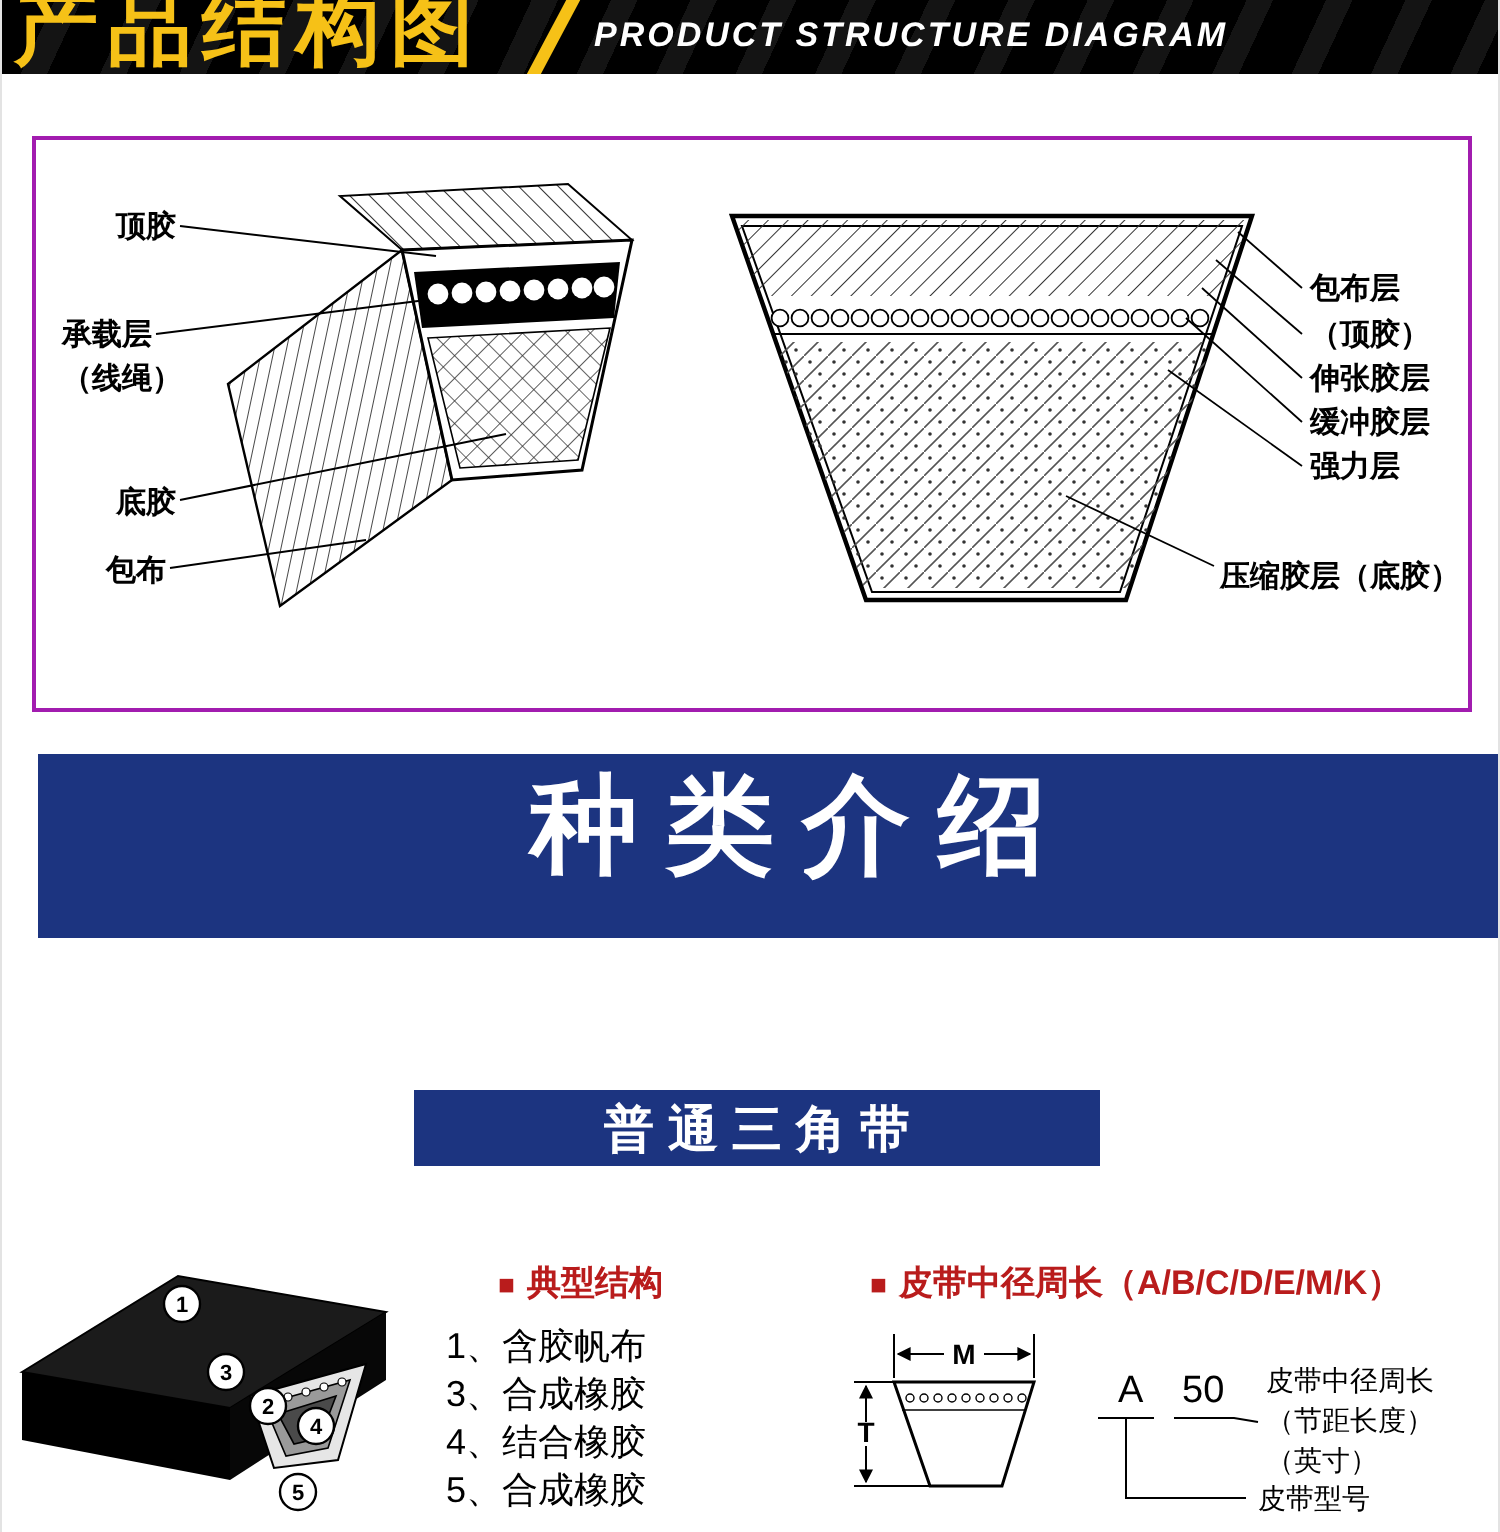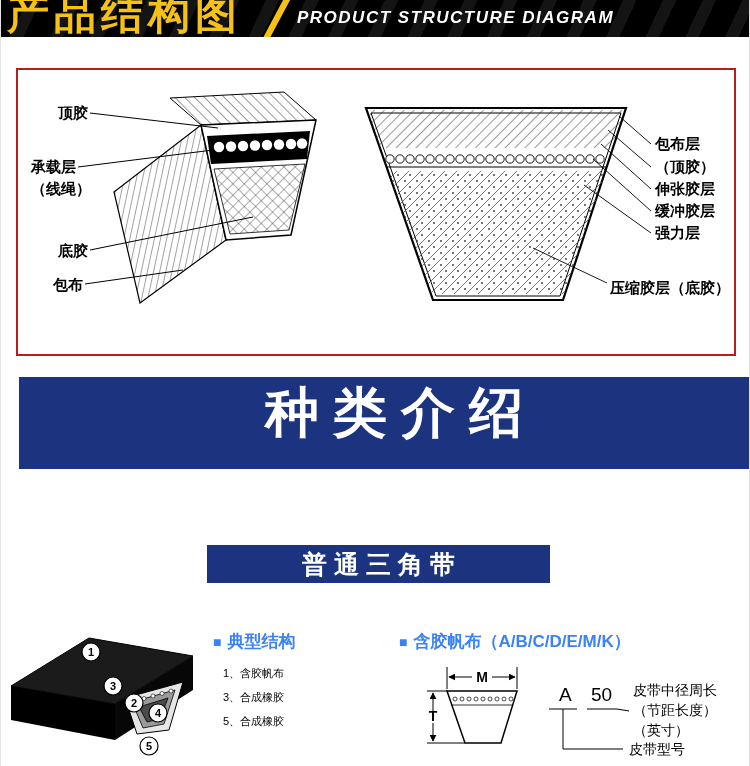--- a/index.html
+++ b/index.html
@@ -35,7 +35,7 @@
   
   .diagram-box {
     position:absolute; left:15px; top:68px; width:720px; height:288px;
-    border:2px solid #b91c1c; background:#fff;
+    border:2px solid #a21caf; background:#fff;
   }
   .diagram-box svg { display:block; }
   .diagram-box text {

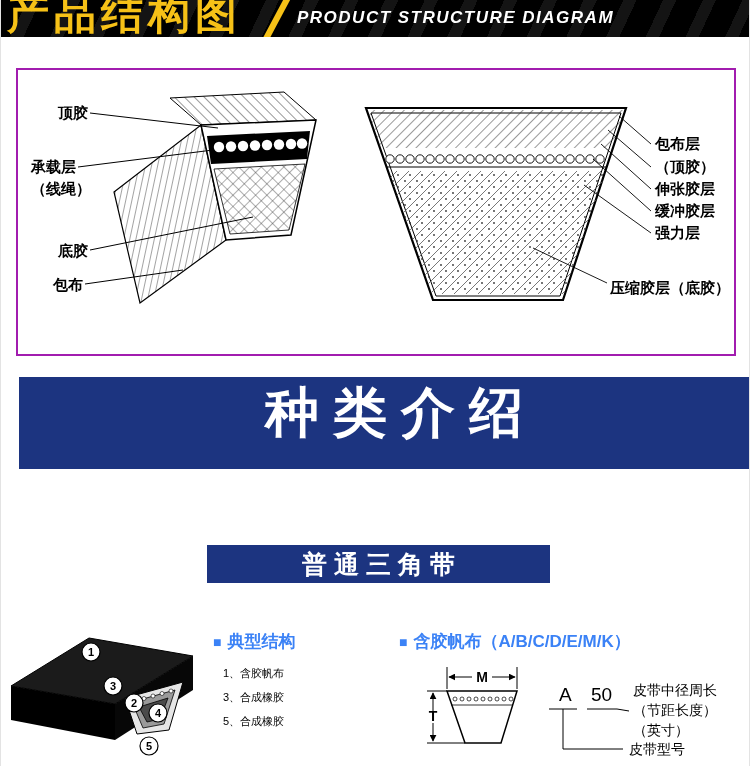--- a/index.html
+++ b/index.html
@@ -67,7 +67,7 @@
   .belt-illustration { position:absolute; left:2px; top:622px; }
   .structure-block { position:absolute; left:212px; top:630px; width:182px; }
   .dimension-block { position:absolute; left:398px; top:630px; width:348px; }
-  .block-heading { font-size:17px; font-weight:bold; color:#3b82f6; white-space:nowrap; }
+  .block-heading { font-size:17px; font-weight:bold; color:#b91c1c; white-space:nowrap;margin-left:36px; }
   .block-heading .bullet { font-size:14px; margin-right:6px; }
   .structure-list { list-style:none; margin-top:8px; padding-left:10px; }
   .structure-list li { font-size:11px; line-height:24px; color:#000; white-space:nowrap; }

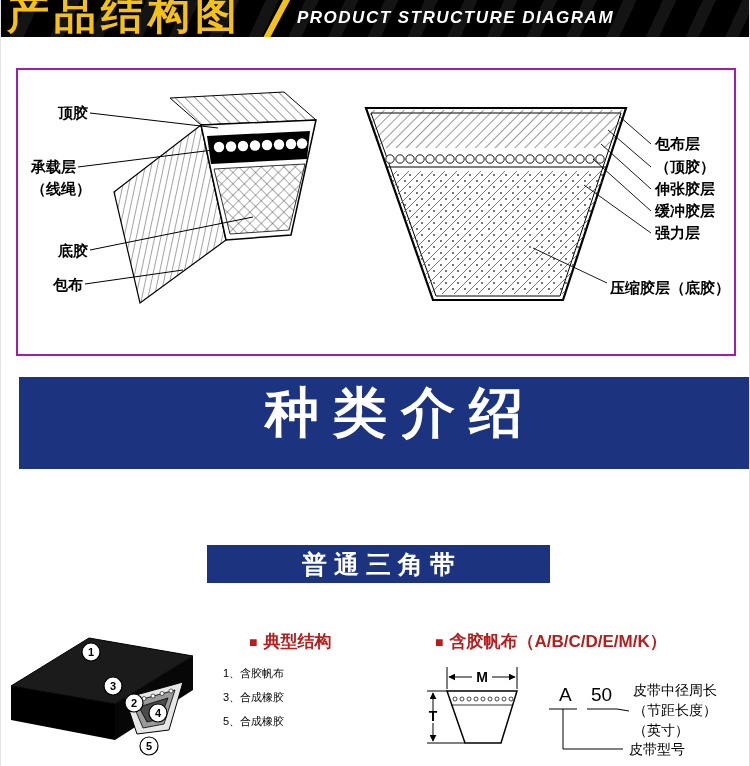--- a/index.html
+++ b/index.html
@@ -243,7 +243,7 @@
 
   <div class="dimension-block">
     <div class="block-heading">
-      <span class="bullet">■</span><span>含胶帆布（A/B/C/D/E/M/K）</span>
+      <span class="bullet">■</span><span>皮带中径周长（A/B/C/D/E/M/K）</span>
     </div>
     <svg width="346" height="104" viewBox="0 0 346 104">
       <defs>

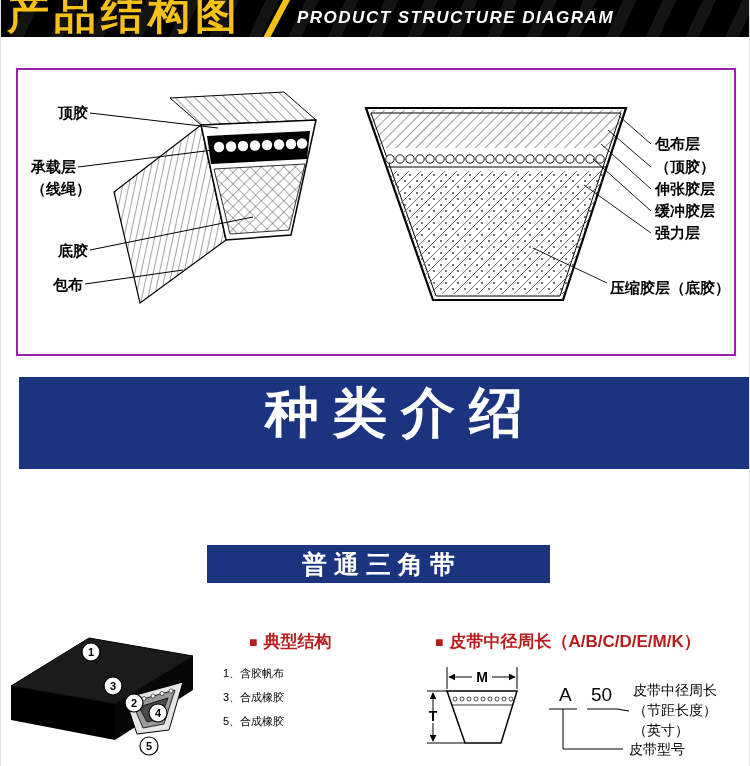--- a/index.html
+++ b/index.html
@@ -70,7 +70,7 @@
   .block-heading { font-size:17px; font-weight:bold; color:#b91c1c; white-space:nowrap;margin-left:36px; }
   .block-heading .bullet { font-size:14px; margin-right:6px; }
   .structure-list { list-style:none; margin-top:8px; padding-left:10px; }
-  .structure-list li { font-size:11px; line-height:24px; color:#000; white-space:nowrap; }
+  .structure-list li { font-size:18px; line-height:24px; color:#000; white-space:nowrap; }
   .dimension-block svg { display:block; margin-top:6px; }
   .dimension-block text, .belt-illustration text {
     font-family:"Liberation Sans","DejaVu Sans",sans-serif; fill:#000;

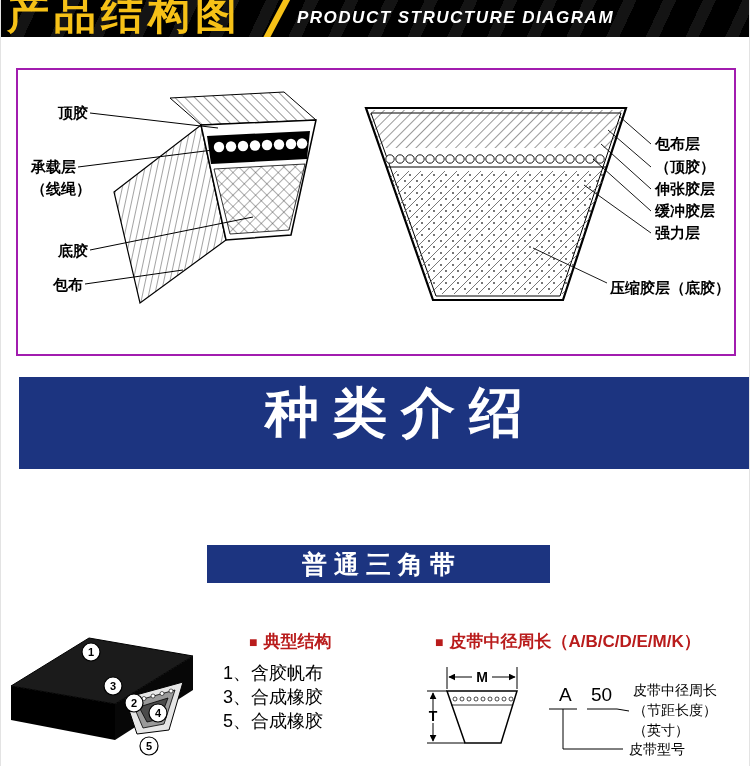--- a/index.html
+++ b/index.html
@@ -237,6 +237,7 @@
     <ul class="structure-list">
       <li>1、含胶帆布</li>
       <li>3、合成橡胶</li>
+      <li>4、结合橡胶</li>
       <li>5、合成橡胶</li>
     </ul>
   </div>

